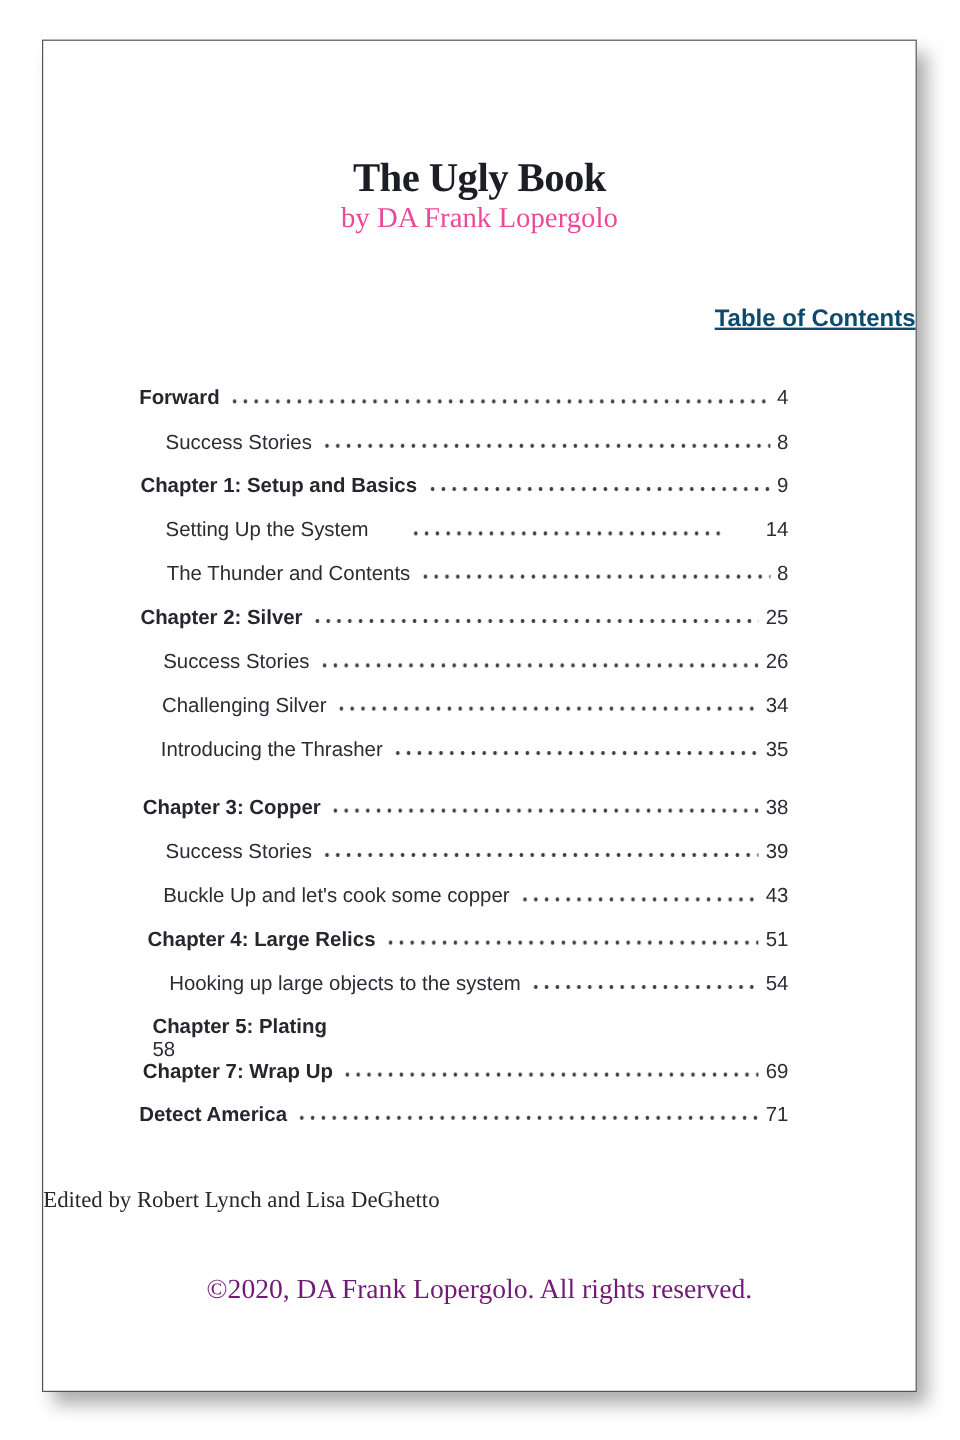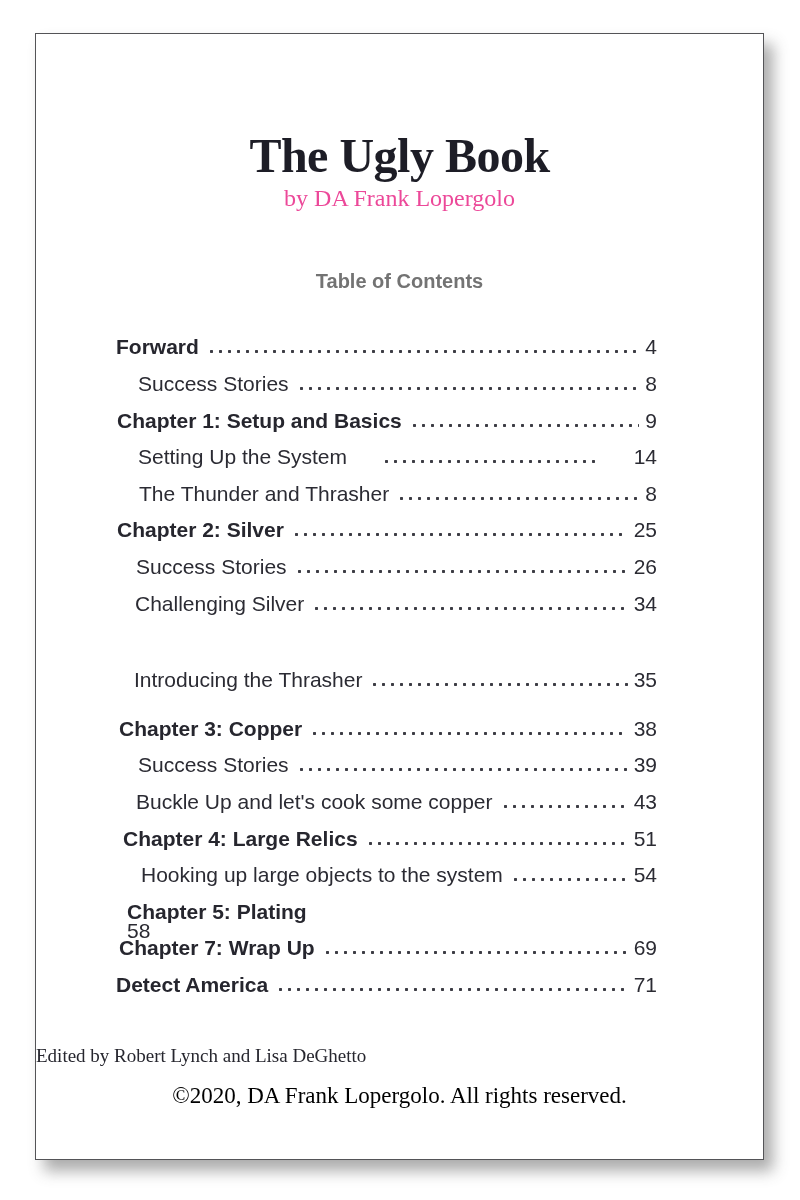--- a/index.html
+++ b/index.html
@@ -34,7 +34,7 @@
     text-align: center;
     font-family: "Liberation Serif", serif;
     font-weight: 700;
-    font-size: 48px;
+    font-size: 34px;
     line-height: 1.1;
     color: #1d1d26;
     letter-spacing: -0.5px;

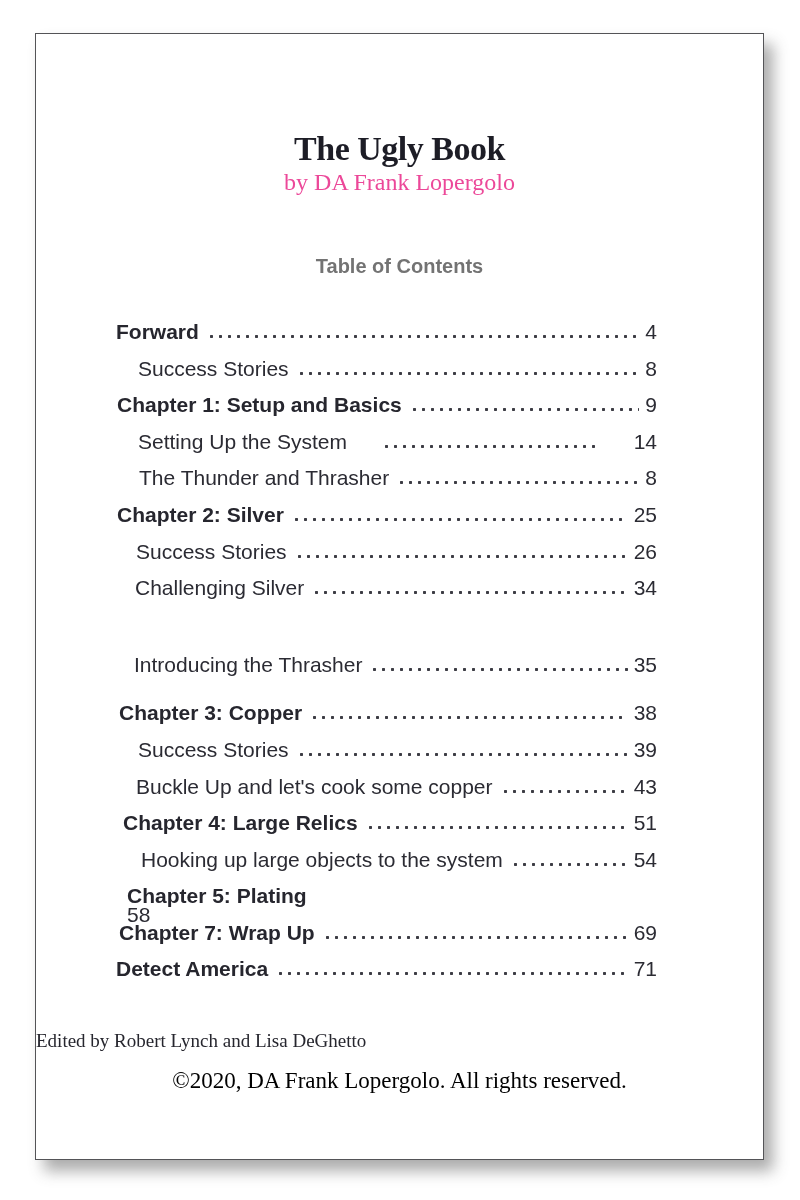--- a/index.html
+++ b/index.html
@@ -49,12 +49,13 @@
   }
   .toc-heading {
     margin: 58px 0 0 0;
-    text-align: center;
+    text-align: right;
     font-family: "Liberation Sans", sans-serif;
     font-weight: 700;
     font-size: 20px;
     line-height: 1.15;
-    color: #737373;
+    color: #0c4a6e;
+    text-decoration: underline;
   }
   .toc {
     margin: 44px 106px 0 80px;

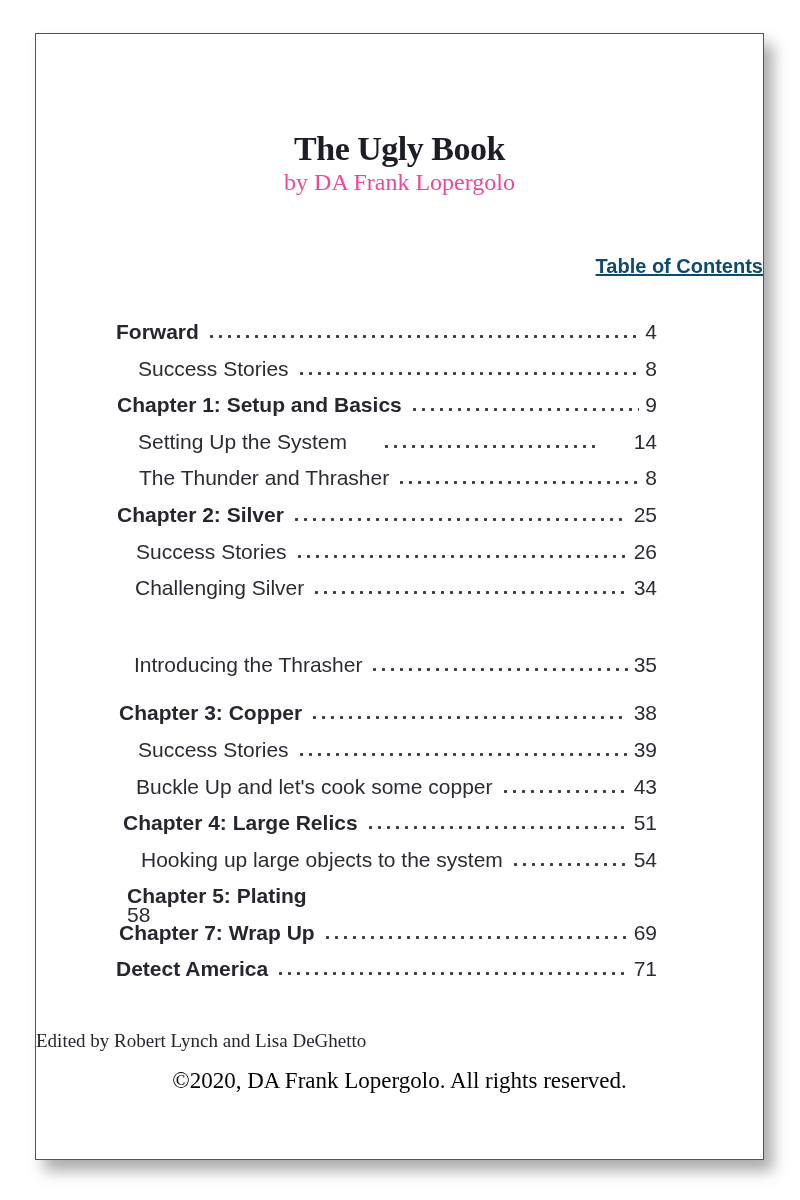--- a/index.html
+++ b/index.html
@@ -64,7 +64,7 @@
     display: flex;
     align-items: baseline;
     height: 36.6px;
-    font-size: 21px;
+    font-size: 17px;
     line-height: 19px;
     white-space: nowrap;
     color: #2b2b33;

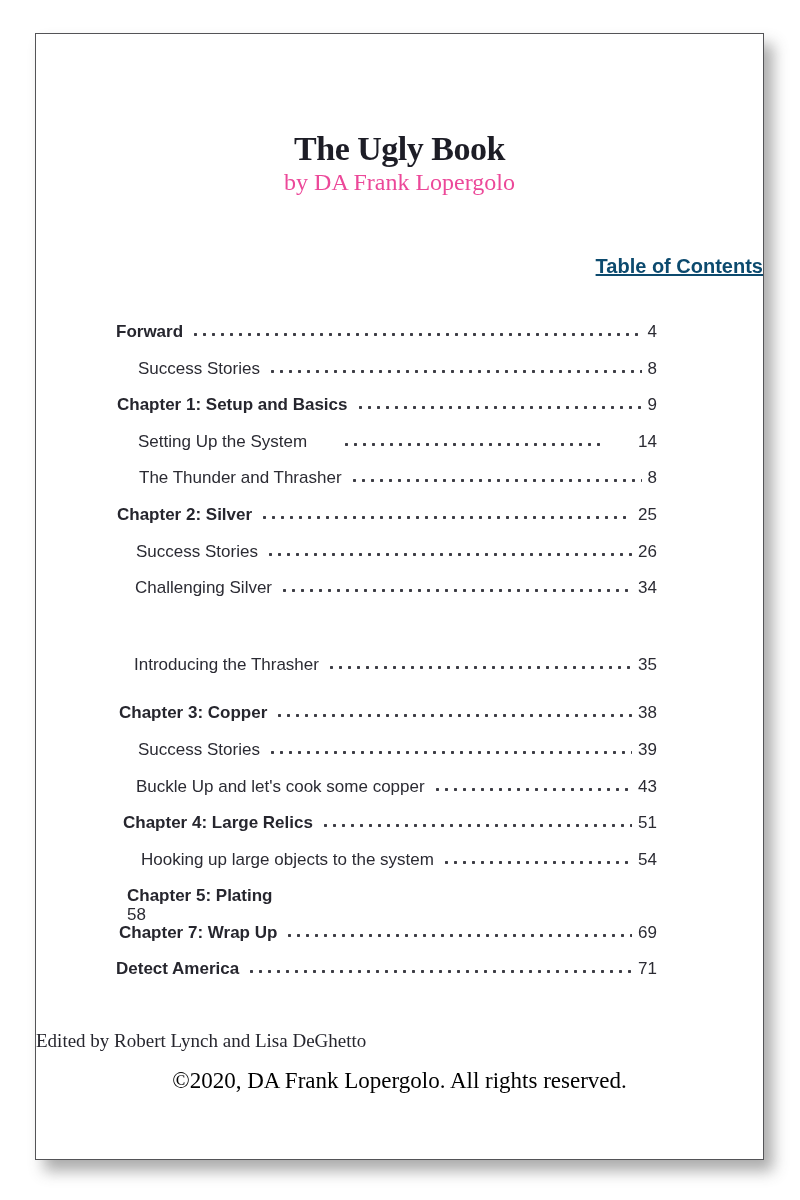--- a/index.html
+++ b/index.html
@@ -135,7 +135,7 @@
   </div>
 
   <div class="toc-row" style="padding-left: 23px;">
-    <span class="toc-label">The Thunder and Thrasher</span>
+    <span class="toc-label">The Thunder and Contents</span>
     <span class="leader"></span>
     <span class="toc-page">8</span>
   </div>

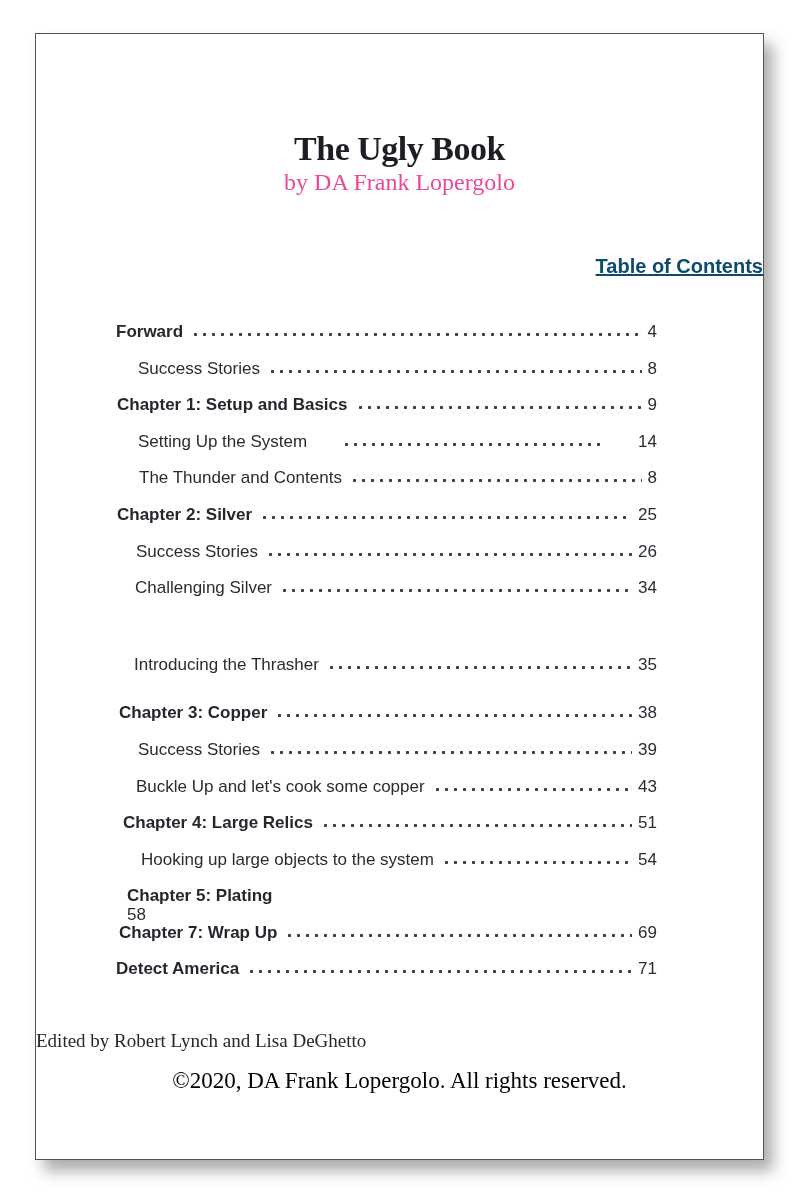--- a/index.html
+++ b/index.html
@@ -158,7 +158,7 @@
     <span class="toc-page">34</span>
   </div>
 
-  <div class="toc-row" style="padding-left: 18px; margin-top: 40px;">
+  <div class="toc-row" style="padding-left: 18px;">
     <span class="toc-label">Introducing the Thrasher</span>
     <span class="leader"></span>
     <span class="toc-page">35</span>

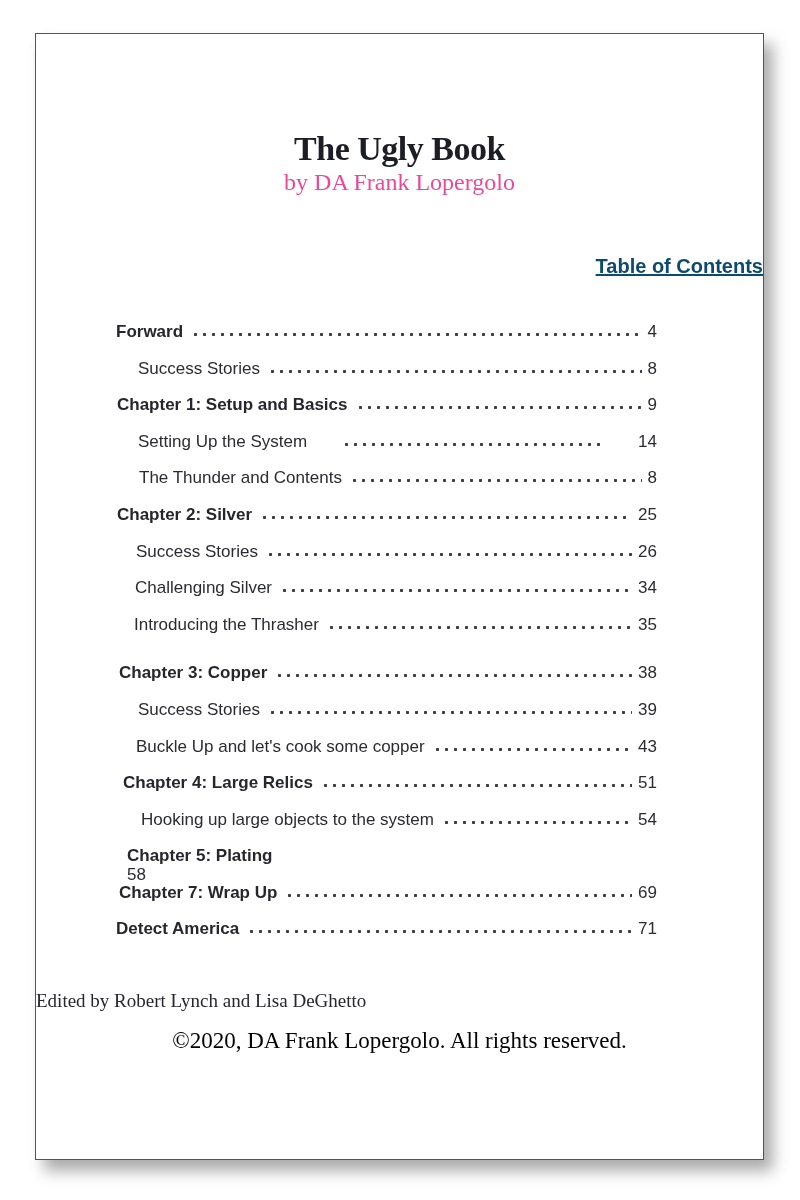--- a/index.html
+++ b/index.html
@@ -93,12 +93,12 @@
     color: #26262e;
   }
   .footer-copyright {
-    margin-top: 14px;
+    margin-top: 48px;
     text-align: center;
     font-family: "Liberation Serif", serif;
     font-size: 23px;
     line-height: 1.2;
-    color: #000000;
+    color: #701a75;
   }
 </style>
 </head>

